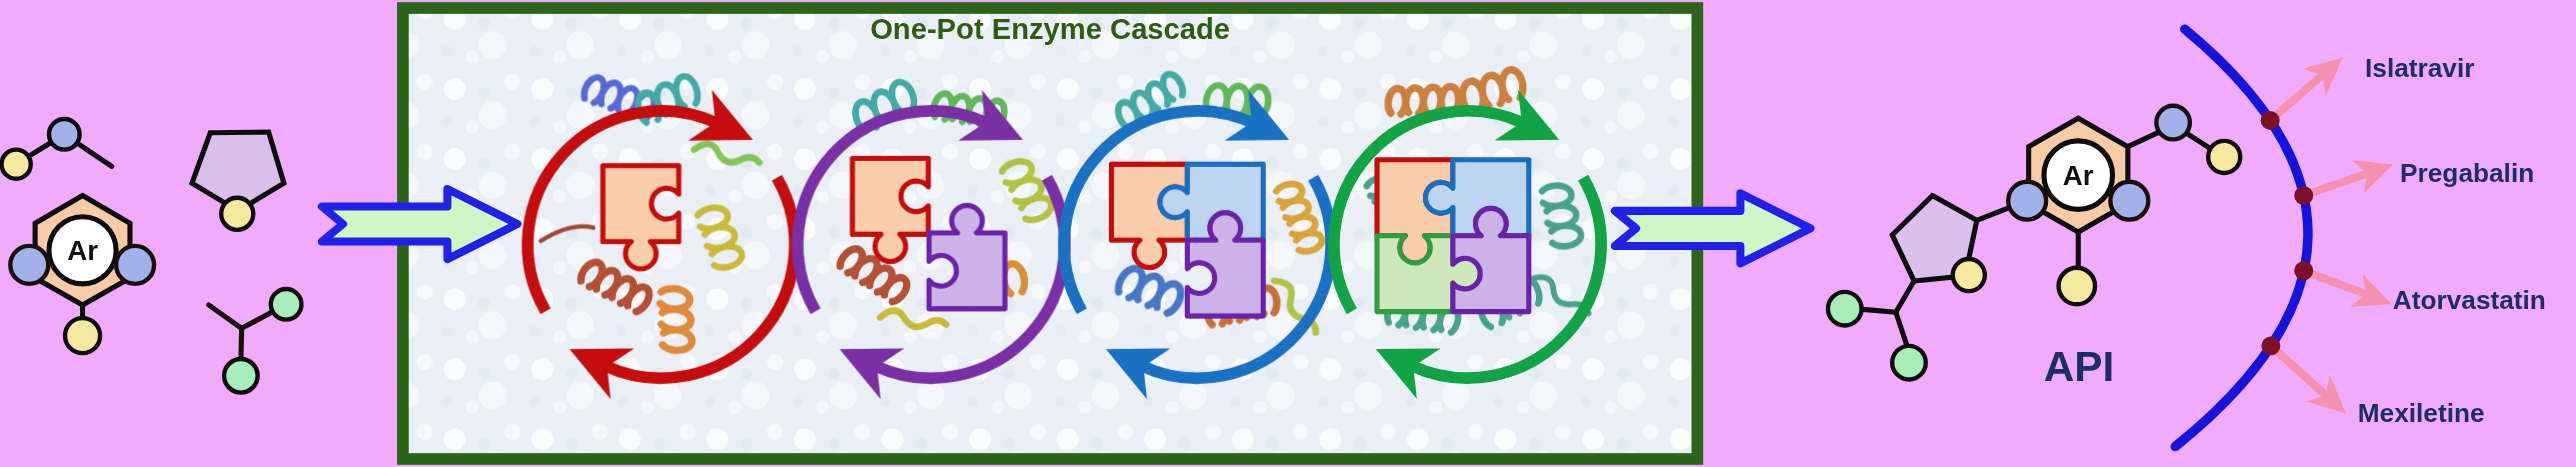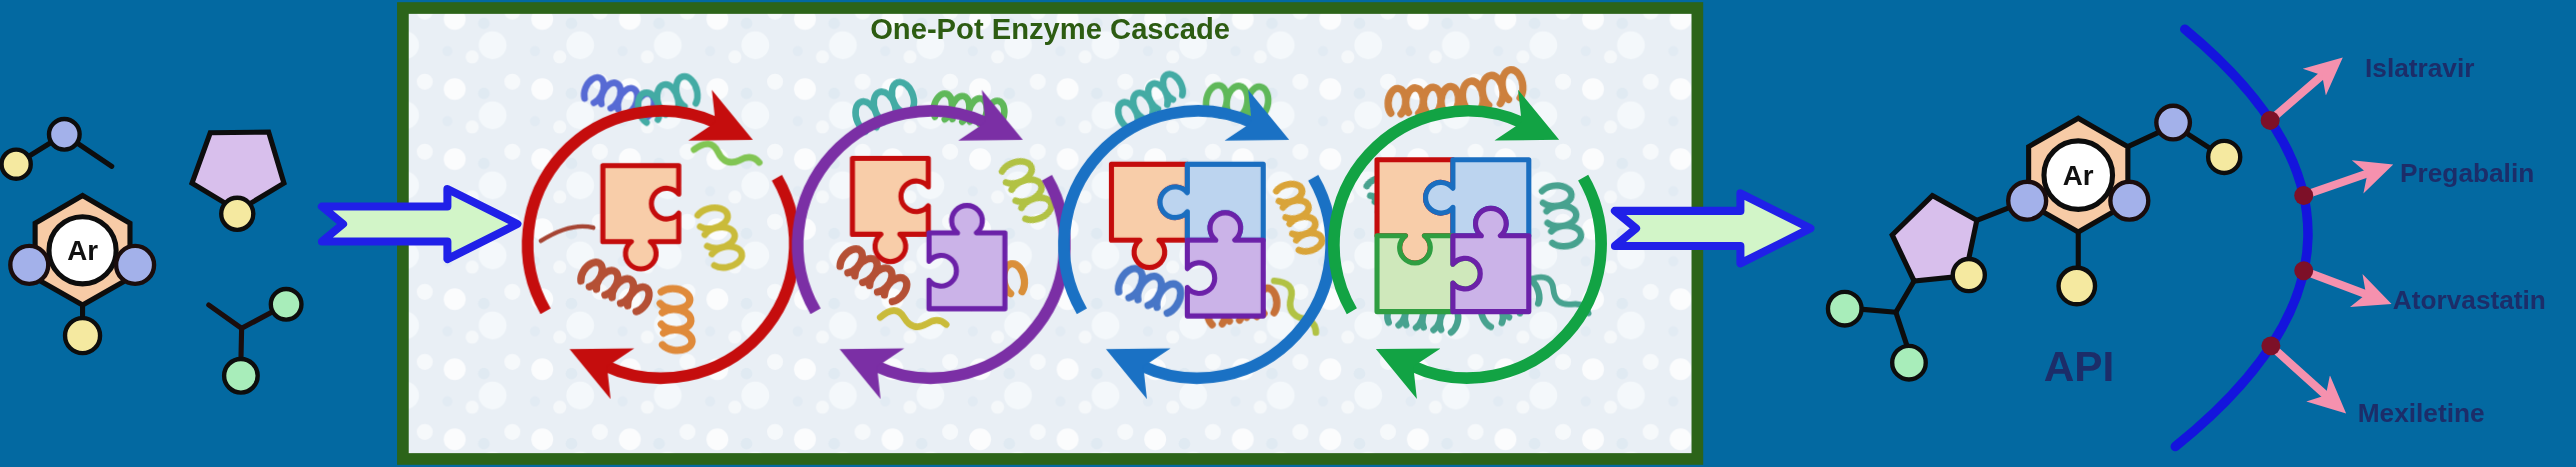--- a/index.html
+++ b/index.html
@@ -3,7 +3,7 @@
 <meta charset="utf-8">
 <style>
   html,body{margin:0;padding:0;background:#ffffff;}
-  .canvas{position:relative;width:2576px;height:467px;background:#0369a1;overflow:hidden;
+  .canvas{position:relative;width:2576px;height:467px;background:#f0abfc;overflow:hidden;
           font-family:"Liberation Sans", sans-serif;}
   svg text{font-family:"Liberation Sans", sans-serif;}
   .title-text{font-weight:bold;font-size:40px;}

